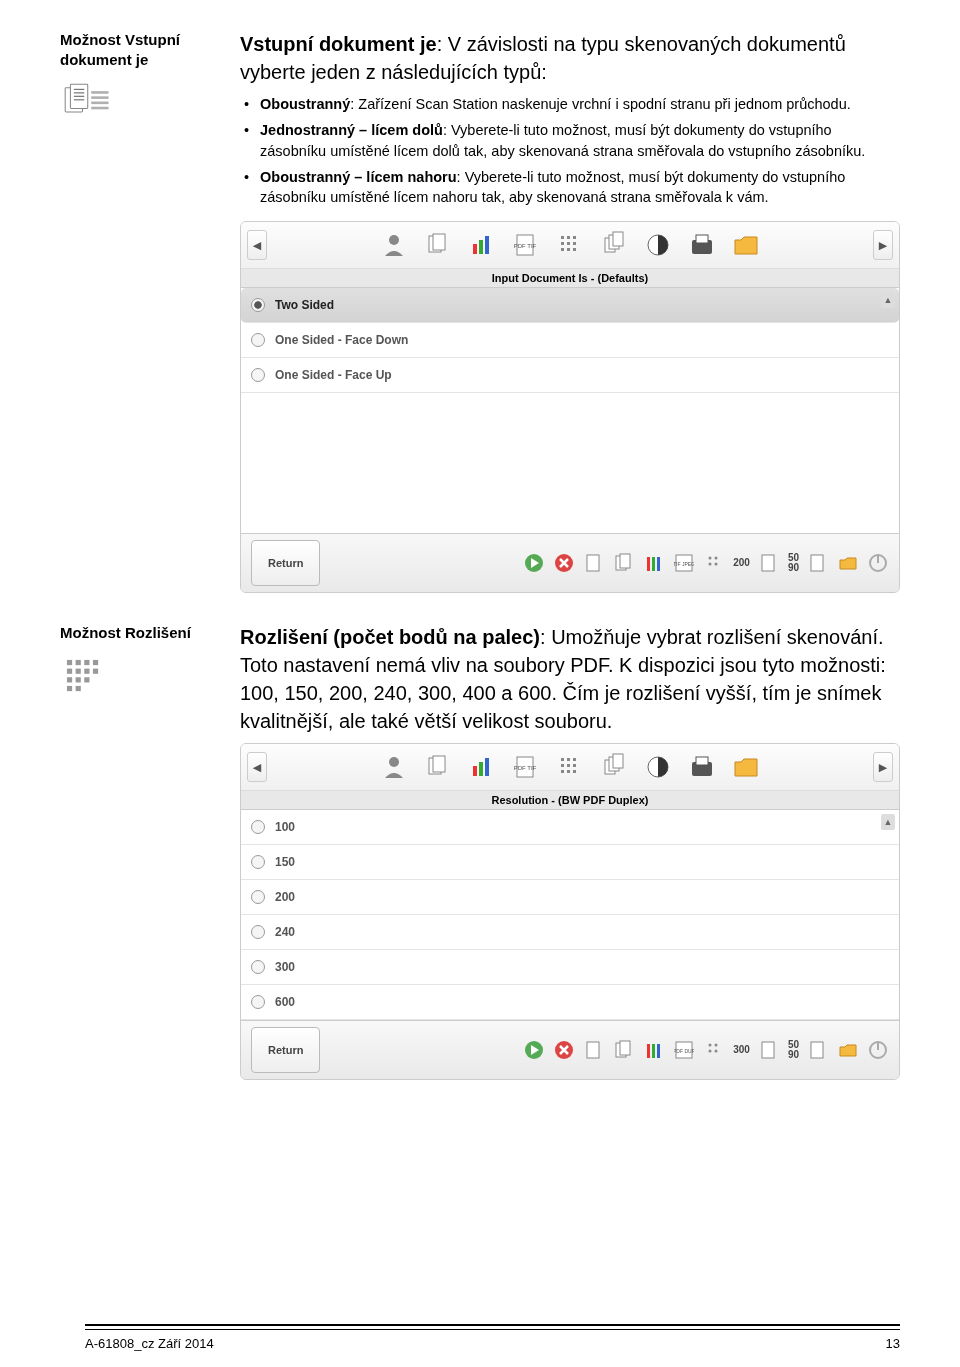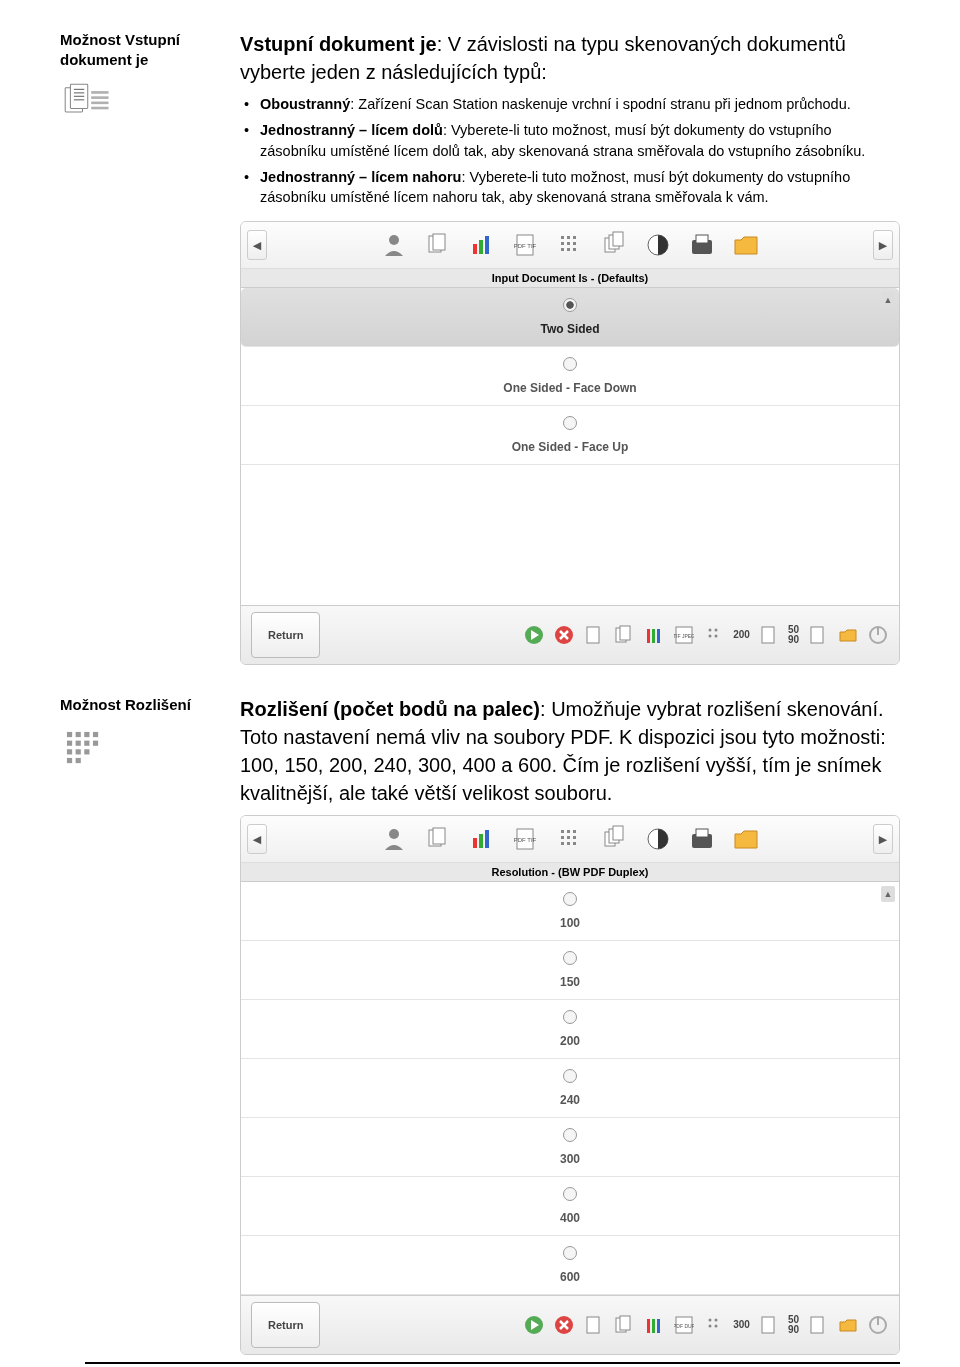--- a/index.html
+++ b/index.html
@@ -75,7 +75,7 @@
     <ul>
       <li><span class="bold">Oboustranný</span><span>: Zařízení Scan Station naskenuje vrchní i spodní stranu při jednom průchodu.</span></li>
       <li><span class="bold">Jednostranný – lícem dolů</span><span>: Vyberete-li tuto možnost, musí být dokumenty do vstupního zásobníku umístěné lícem dolů tak, aby skenovaná strana směřovala do vstupního zásobníku.</span></li>
-      <li><span class="bold">Jednostranný – lícem nahoru</span><span>: Vyberete-li tuto možnost, musí být dokumenty do vstupního zásobníku umístěné lícem nahoru tak, aby skenovaná strana směřovala k vám.</span></li>
+      <li><span class="bold">Oboustranný – lícem nahoru</span><span>: Vyberete-li tuto možnost, musí být dokumenty do vstupního zásobníku umístěné lícem nahoru tak, aby skenovaná strana směřovala k vám.</span></li>
     </ul>
 
     <div class="ui-window">

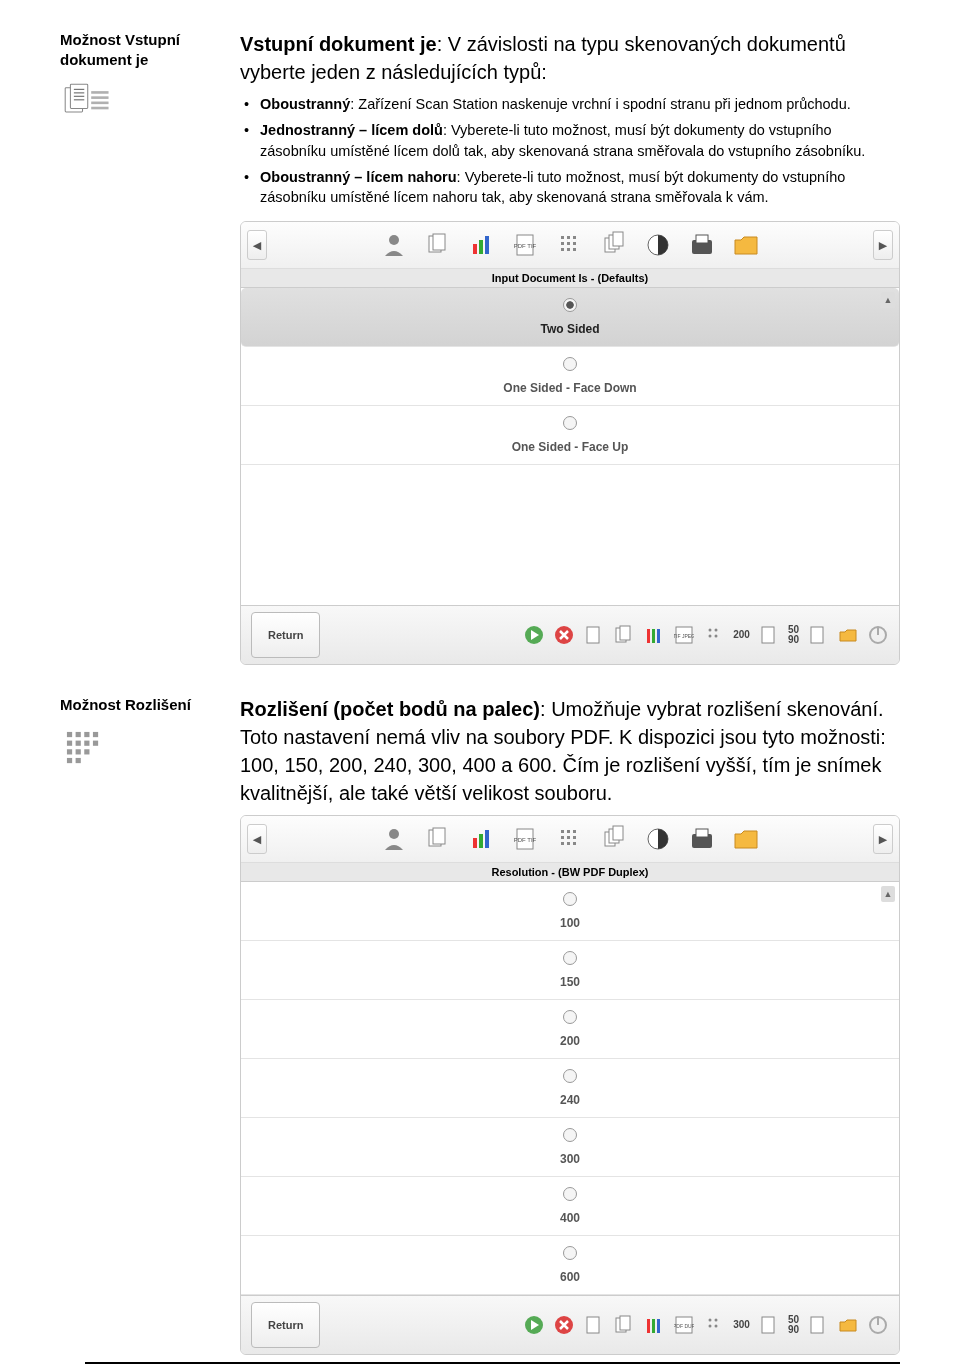--- a/index.html
+++ b/index.html
@@ -26,7 +26,7 @@
   .tb-icon { width: 38px; height: 38px; display: flex; align-items: center; justify-content: center; border-radius: 3px; }
   .ui-title { font-size: 11px; font-weight: bold; text-align: center; padding: 3px 0; background: #e8e8e8; border-bottom: 1px solid #ccc; }
   .ui-list { background: #fff; position: relative; }
-  .ui-list-item { padding: 10px 10px; border-bottom: 1px solid #e4e4e4; font-size: 12px; font-weight: bold; color: #555; display: flex; align-items: center; gap: 10px; flex-direction: column; }
+  .ui-list-item { padding: 10px 10px; border-bottom: 1px solid #e4e4e4; font-size: 12px; font-weight: bold; color: #555; display: flex; align-items: center; gap: 10px; }
   .ui-list-item.selected { background: linear-gradient(#e0e0e0,#d3d3d3); color: #222; border-radius: 5px; }
   .radio { width: 14px; height: 14px; border-radius: 50%; border: 1px solid #999; background: #f5f5f5; flex: 0 0 14px; }
   .radio.sel { background: radial-gradient(circle, #555 0%, #555 40%, #f5f5f5 48%); }

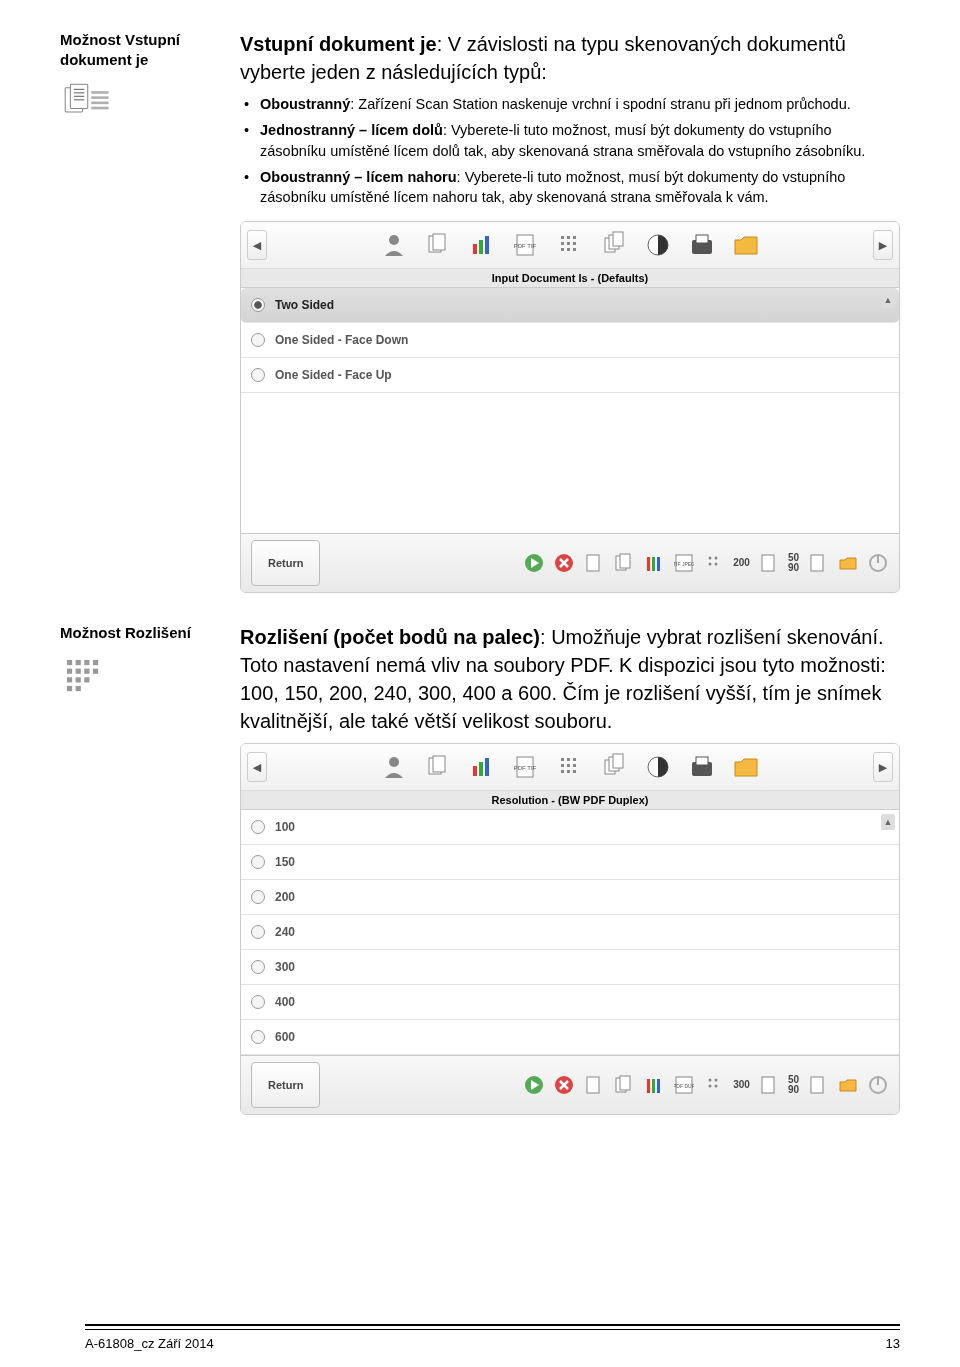--- a/index.html
+++ b/index.html
@@ -368,10 +368,6 @@
           </div>
         <div class="ui-list-item">
             <span class="radio"></span>
-            <span>400</span>
-          </div>
-        <div class="ui-list-item">
-            <span class="radio"></span>
             <span>600</span>
           </div>
       </div>

